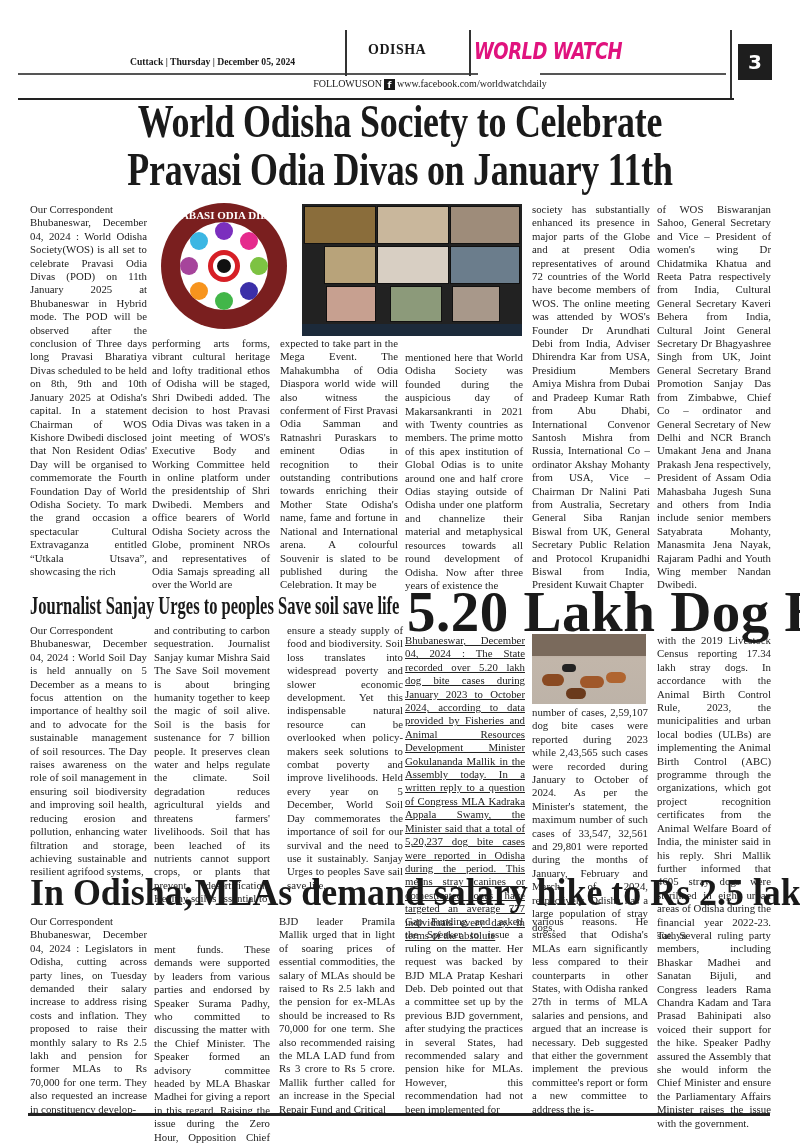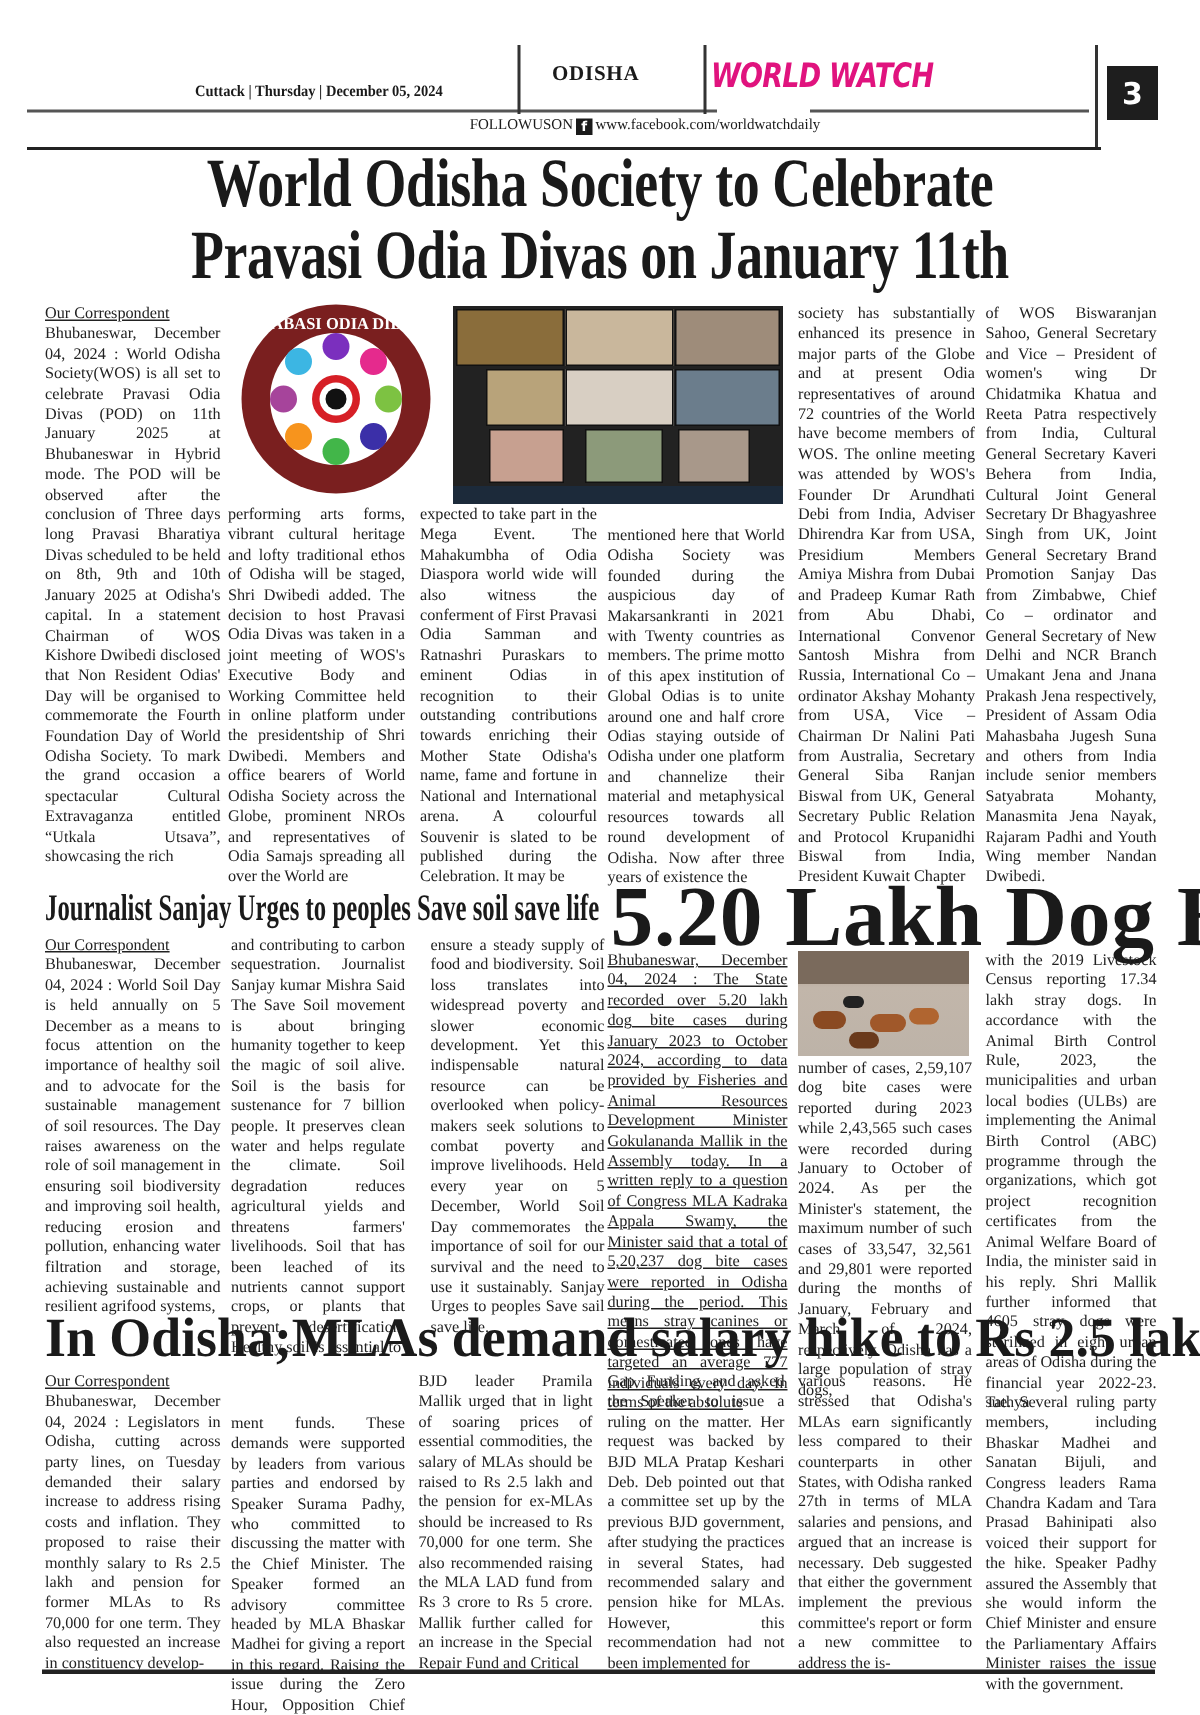--- a/index.html
+++ b/index.html
@@ -30,7 +30,7 @@
 
   
   .col { position: absolute; font-size: 10.8px; line-height: 13.4px; text-align: justify; font-family: "Liberation Serif", serif; color: #222; }
-  .byline { text-decoration: underline; display: block; }
+  .byline { display: block; }
   .col p { text-align: justify; }
 
   

